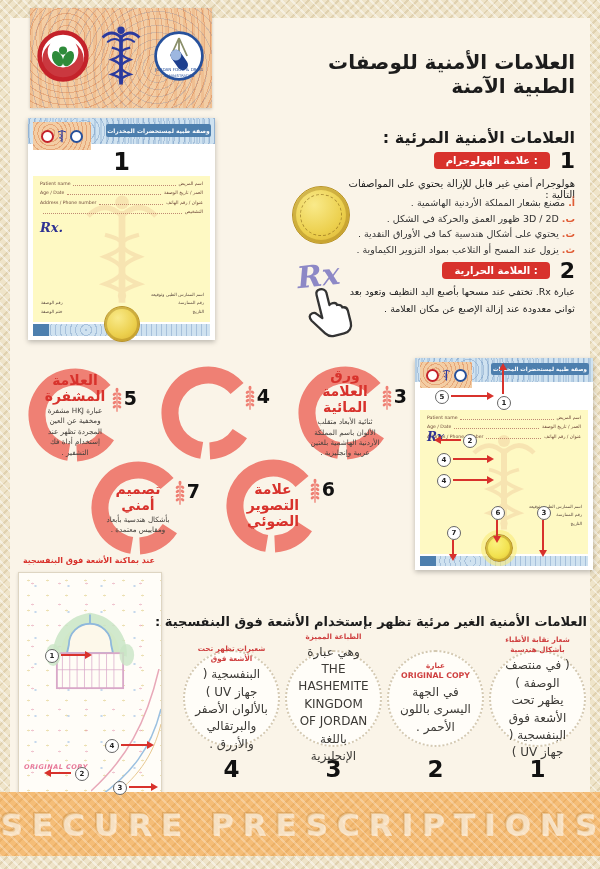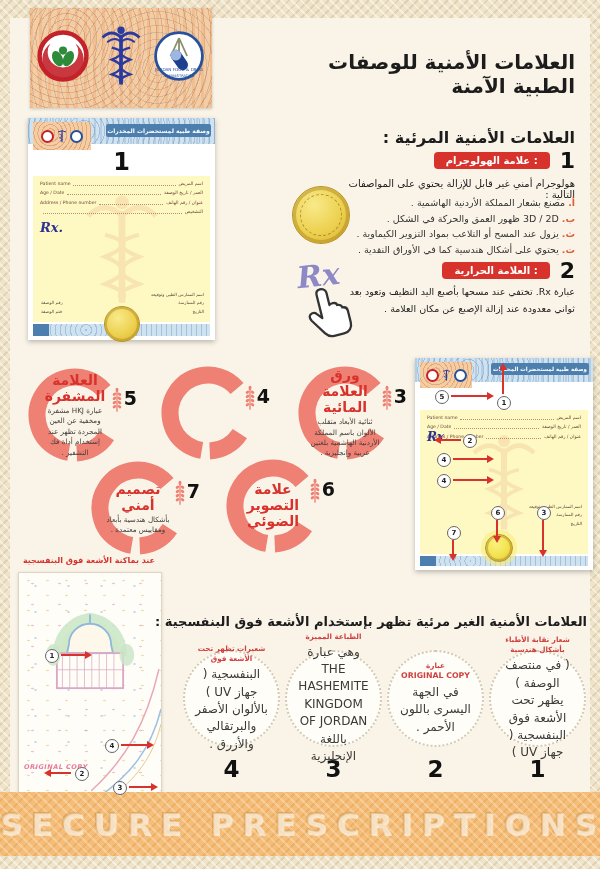--- a/index.html
+++ b/index.html
@@ -260,8 +260,8 @@
   <div class="speclist rtl">
     <div class="li"><span class="lt">أ.</span><span>مصنع بشعار المملكة الأردنية الهاشمية .</span></div>
     <div class="li"><span class="lt">ب.</span><span>3D / 2D ظهور العمق والحركة في الشكل .</span></div>
+    <div class="li"><span class="lt">ت.</span><span>يحتوي على أشكال هندسية كما في الأوراق النقدية .</span></div>
     <div class="li"><span class="lt">ث.</span><span>يزول عند المسح أو التلاعب بمواد التزوير الكيماوية .</span></div>
-    <div class="li"><span class="lt">ت.</span><span>يحتوي على أشكال هندسية كما في الأوراق النقدية .</span></div>
   </div>
   <div class="holo-seal"></div>
 

